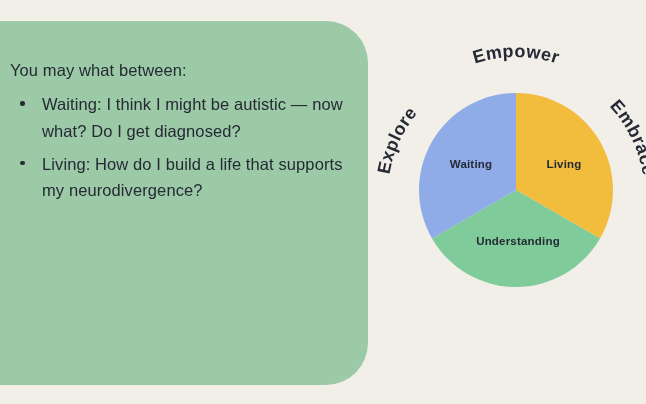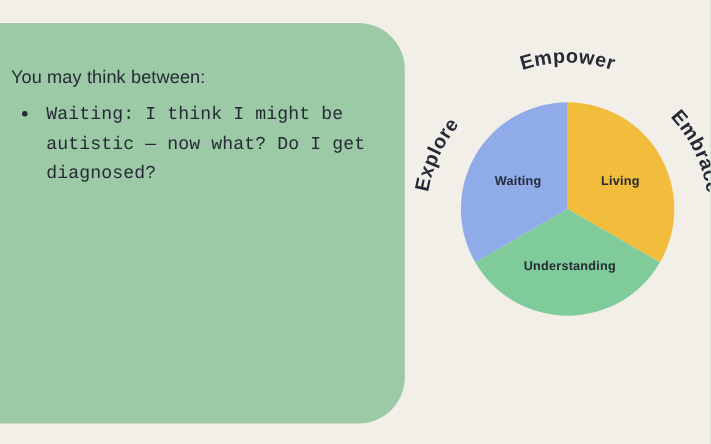--- a/index.html
+++ b/index.html
@@ -106,7 +106,7 @@
 <div id="stage">
 
   <div class="info-card">
-    <p class="card-intro">You may think between:</p>
+    <p class="card-intro">You may what between:</p>
 
     <ul class="bullet-list">
       <li class="bullet-item">

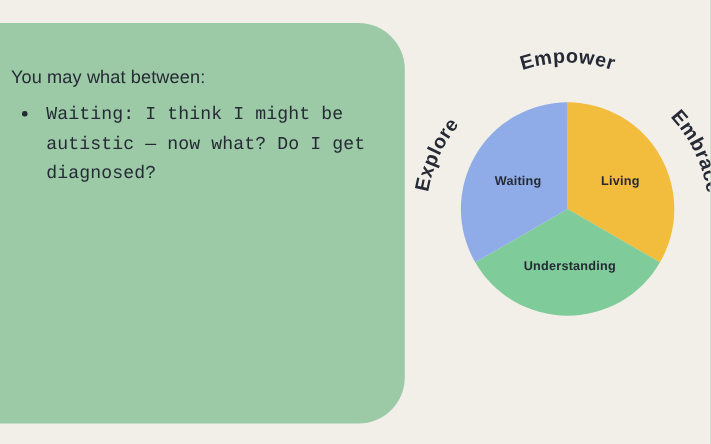--- a/index.html
+++ b/index.html
@@ -46,7 +46,6 @@
     list-style: none;
     margin: 0;
     padding: 0;
-    font-family: Liberation Mono, monospace;
   }
 
   .bullet-item {

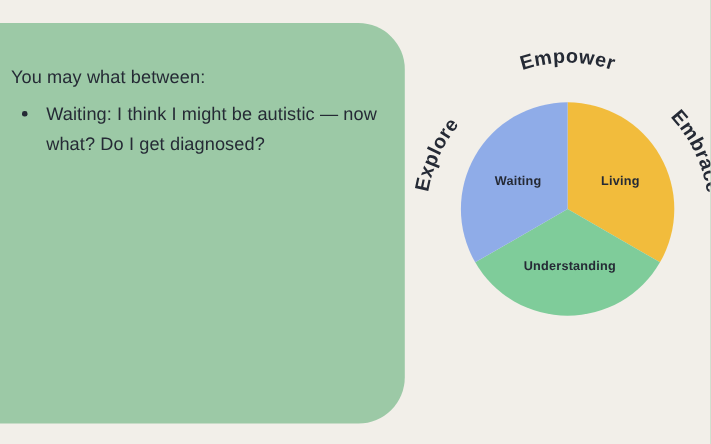--- a/index.html
+++ b/index.html
@@ -112,6 +112,10 @@
         <span class="dot"></span>
         <span> Waiting: I think I might be autistic — now what? Do I get diagnosed?</span>
       </li>
+      <li class="bullet-item">
+        <span class="dot"></span>
+        <span>Living: How do I build a life that supports my neurodivergence?</span>
+      </li>
     </ul>
   </div>
 

